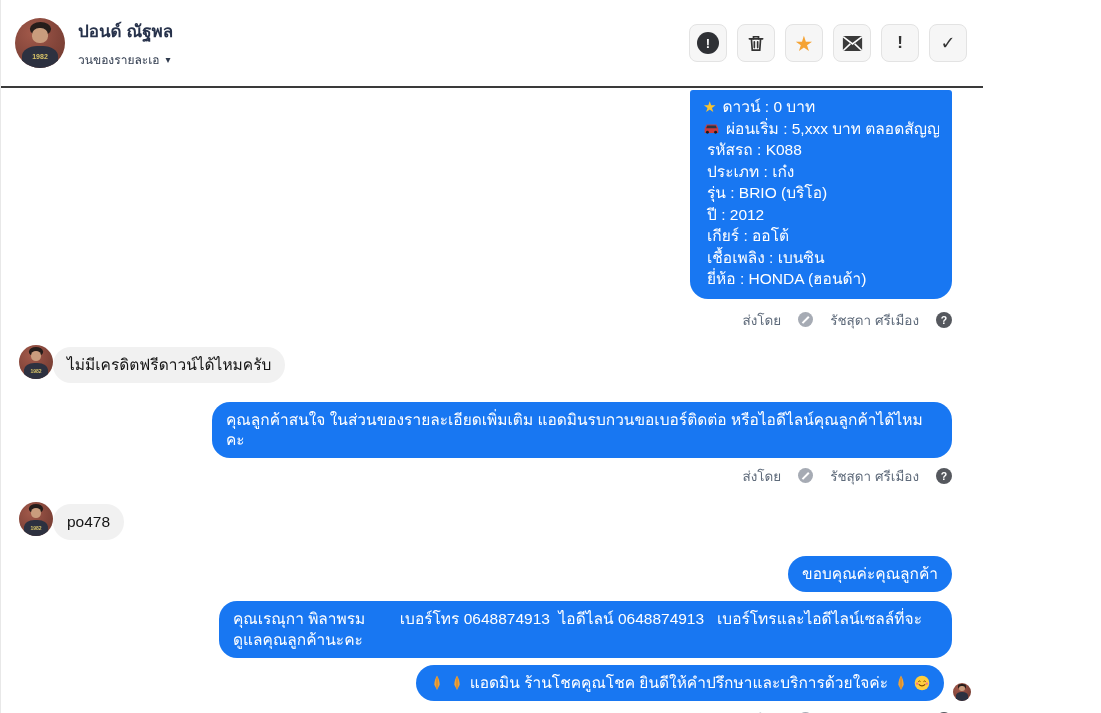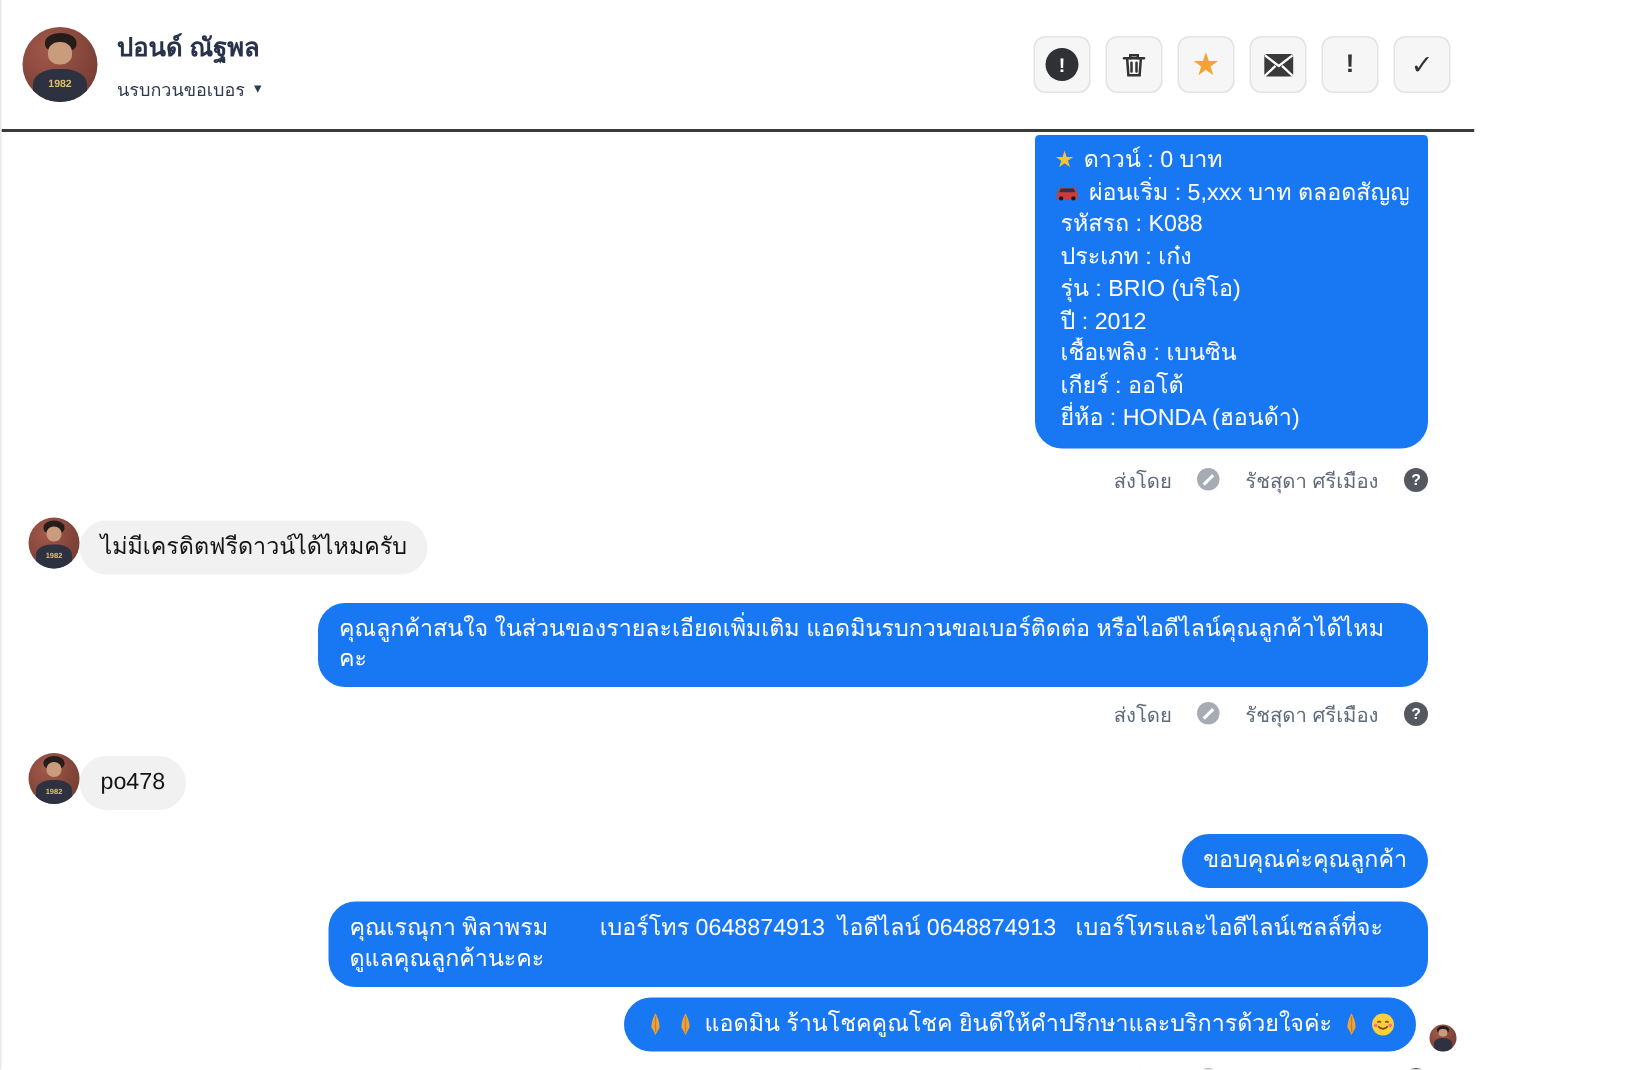--- a/index.html
+++ b/index.html
@@ -80,7 +80,7 @@
     <div class="header-info">
       <div class="h-name">ปอนด์ ณัฐพล</div>
       <div class="h-sub">
-        <span>นรบกวนขอเบอร</span>
+        <span>วนของรายละเอ</span>
         <span class="caret">▾</span>
       </div>
     </div>

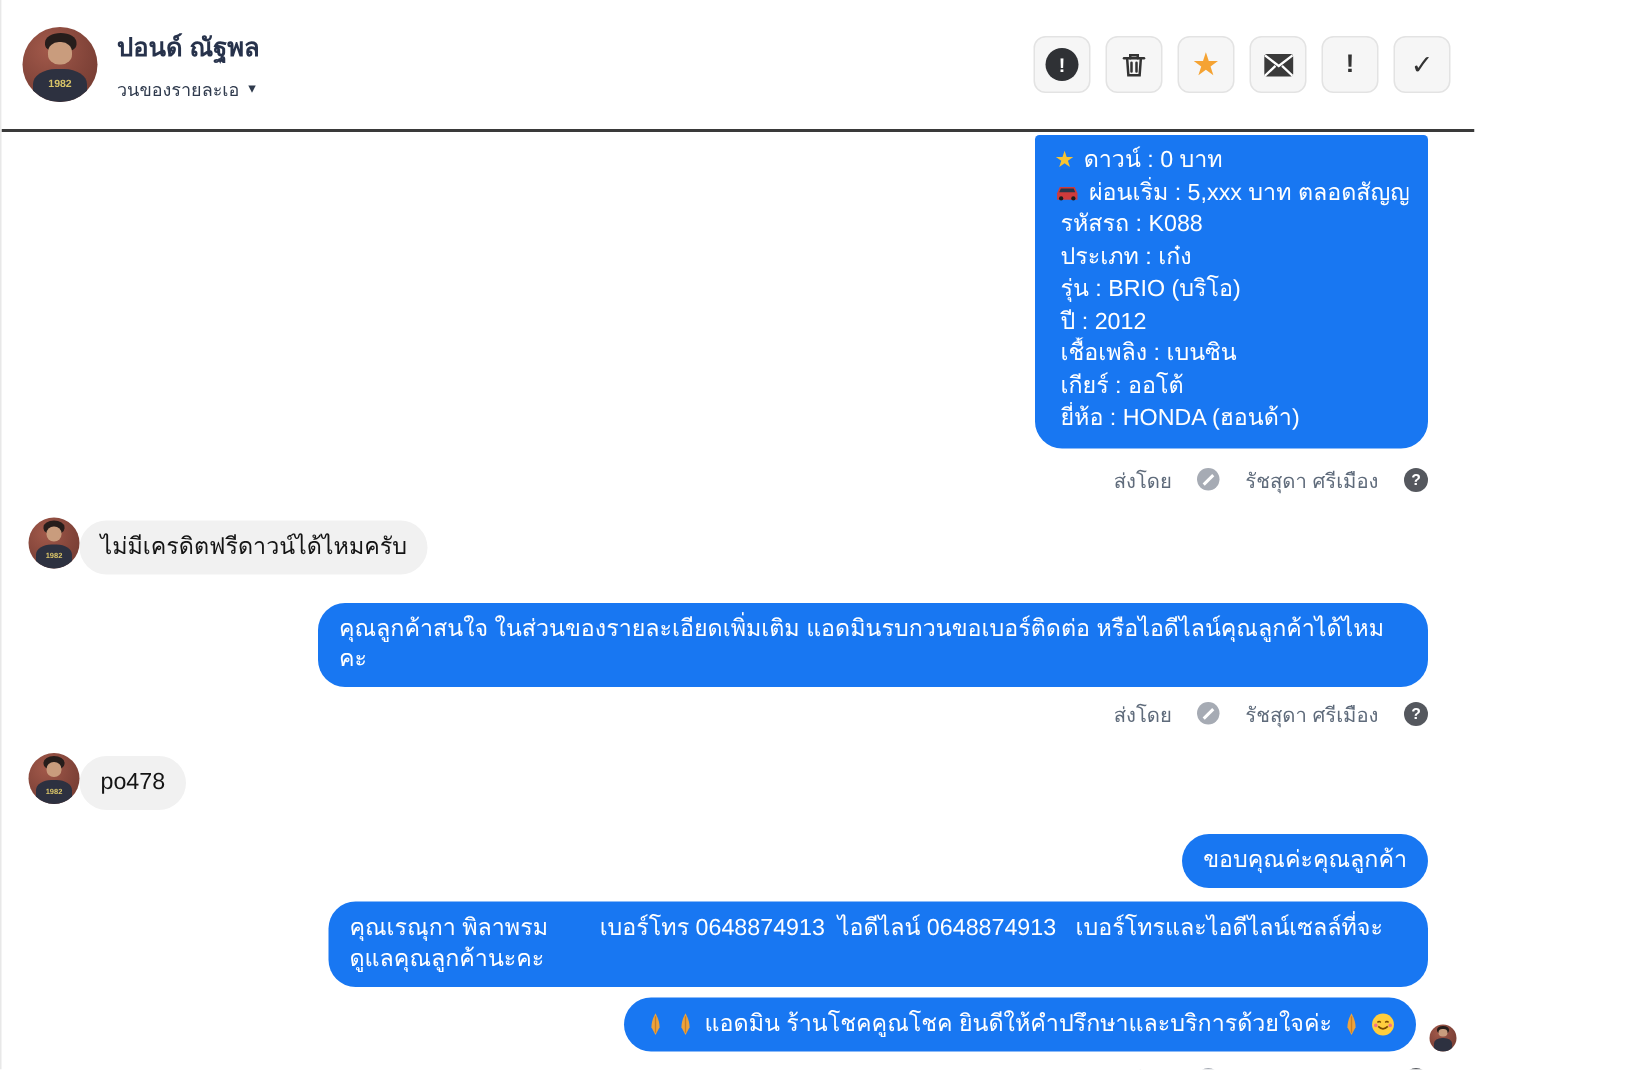--- a/index.html
+++ b/index.html
@@ -142,8 +142,8 @@
         <div class="line plain">ประเภท : เก๋ง</div>
         <div class="line plain">รุ่น : BRIO (บริโอ)</div>
         <div class="line plain">ปี : 2012</div>
+        <div class="line plain">เกียร์ : ออโต้</div>
         <div class="line plain">เชื้อเพลิง : เบนซิน</div>
-        <div class="line plain">เกียร์ : ออโต้</div>
         <div class="line plain">ยี่ห้อ : HONDA (ฮอนด้า)</div>
       </div>
     </div>

